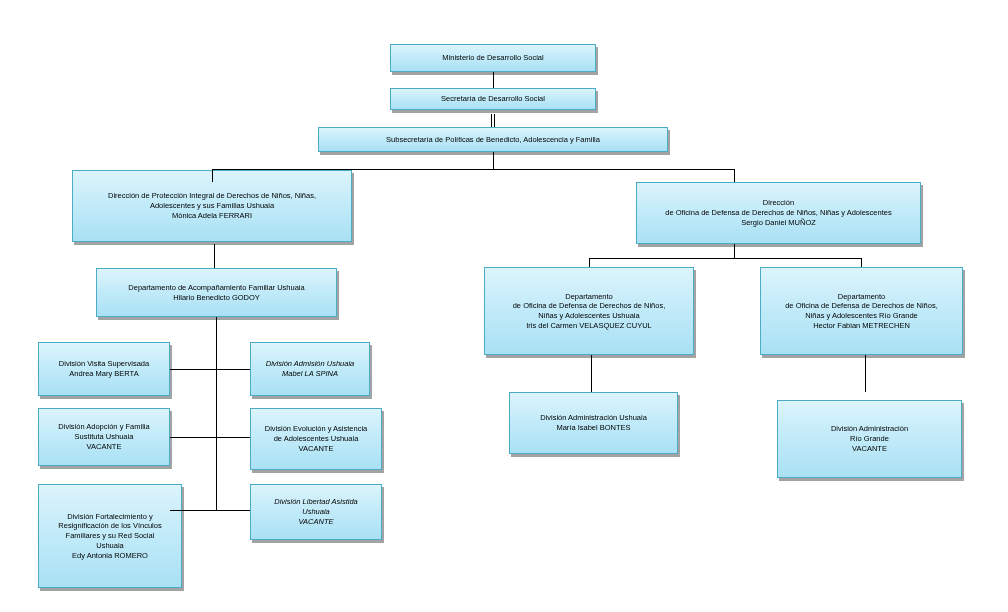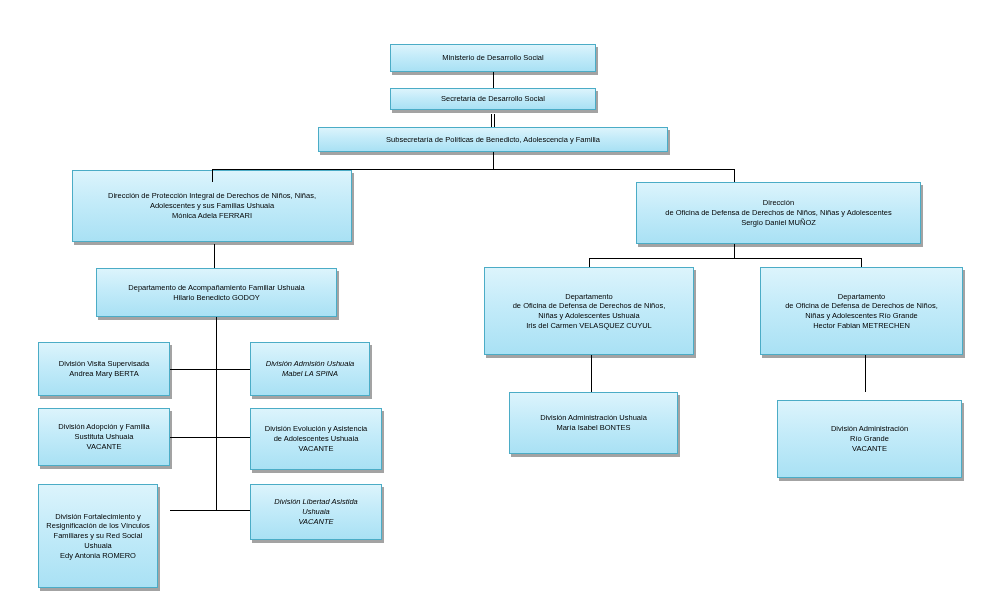--- a/index.html
+++ b/index.html
@@ -62,7 +62,7 @@
 de Adolescentes Ushuaia
 VACANTE</div>
 
-  <div class="node" style="left:38px;top:484px;width:120px;height:104px;">División Fortalecimiento y
+  <div class="node" style="left:38px;top:484px;width:144px;height:104px;">División Fortalecimiento y
 Resignificación de los Vínculos
 Familiares y su Red Social
 Ushuaia

